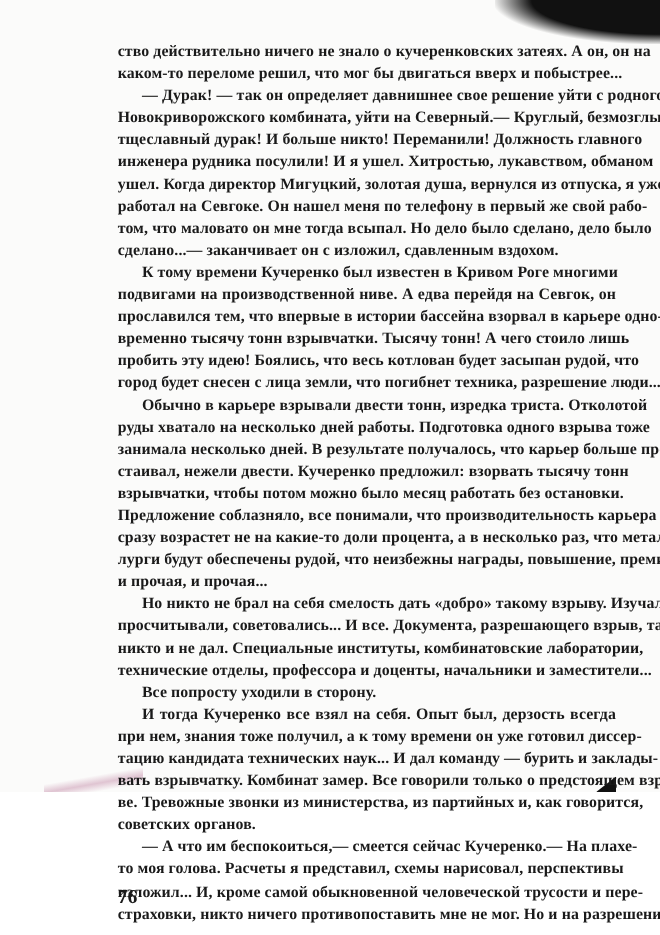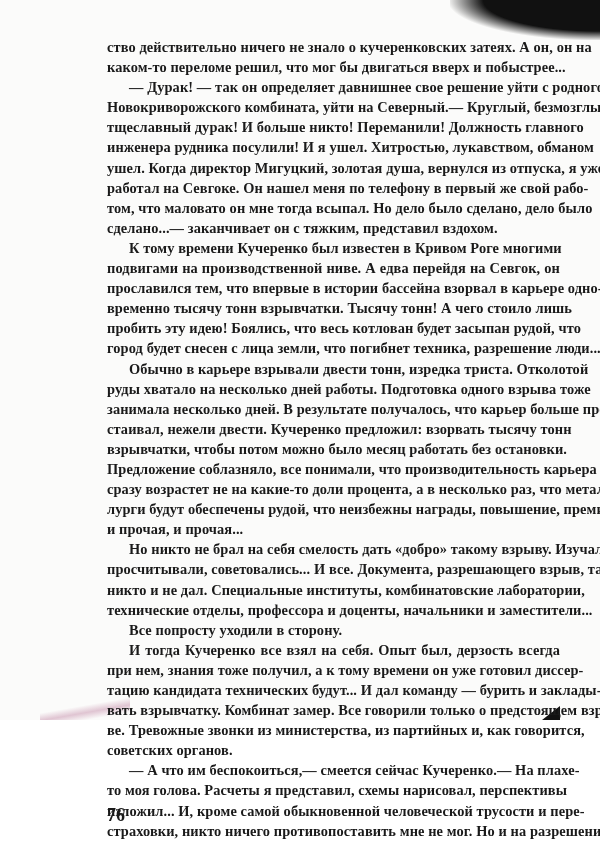--- a/index.html
+++ b/index.html
@@ -57,7 +57,7 @@
       <span class="line">ушел. Когда директор Мигуцкий, золотая душа, вернулся из отпуска, я уже</span>
       <span class="line">работал на Севгоке. Он нашел меня по телефону в первый же свой рабо-</span>
       <span class="line">том, что маловато он мне тогда всыпал. Но дело было сделано, дело было</span>
-      <span class="line last">сделано...— заканчивает он с тяжким, представил вздохом.</span>
+      <span class="line last">сделано...— заканчивает он с изложил, сдавленным вздохом.</span>
       <span class="line indent">К тому времени Кучеренко был известен в Кривом Роге многими</span>
       <span class="line">подвигами на производственной ниве. А едва перейдя на Севгок, он</span>
       <span class="line">прославился тем, что впервые в истории бассейна взорвал в карьере одно-</span>

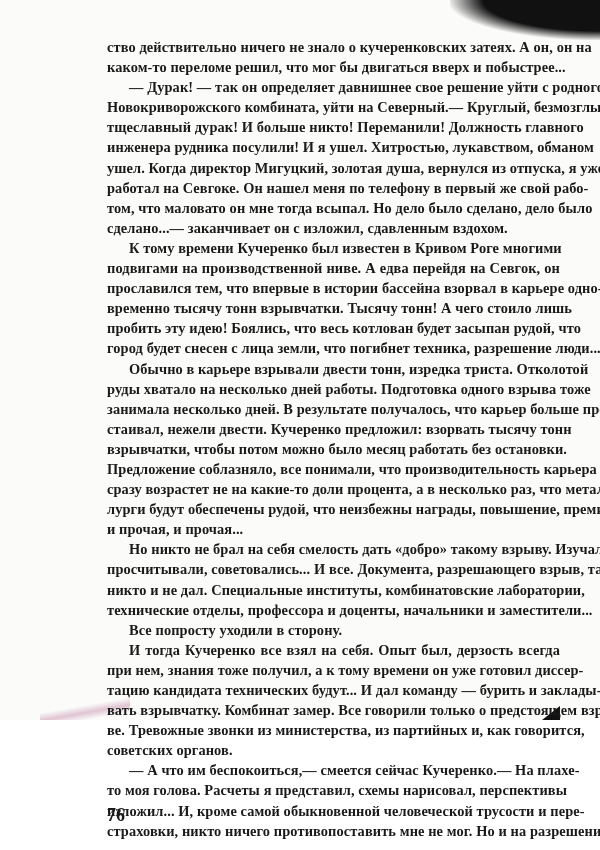--- a/index.html
+++ b/index.html
@@ -80,7 +80,7 @@
       <span class="line indent last">Все попросту уходили в сторону.</span>
       <span class="line indent">И тогда Кучеренко все взял на себя. Опыт был, дерзость всегда</span>
       <span class="line">при нем, знания тоже получил, а к тому времени он уже готовил диссер-</span>
-      <span class="line">тацию кандидата технических будут... И дал команду — бурить и заклады-</span>
+      <span class="line">тацию кандидата технических наук... И дал команду — бурить и заклады-</span>
       <span class="line">вать взрывчатку. Комбинат замер. Все говорили только о предстоящем взры-</span>
       <span class="line">ве. Тревожные звонки из министерства, из партийных и, как говорится,</span>
       <span class="line last">советских органов.</span>

